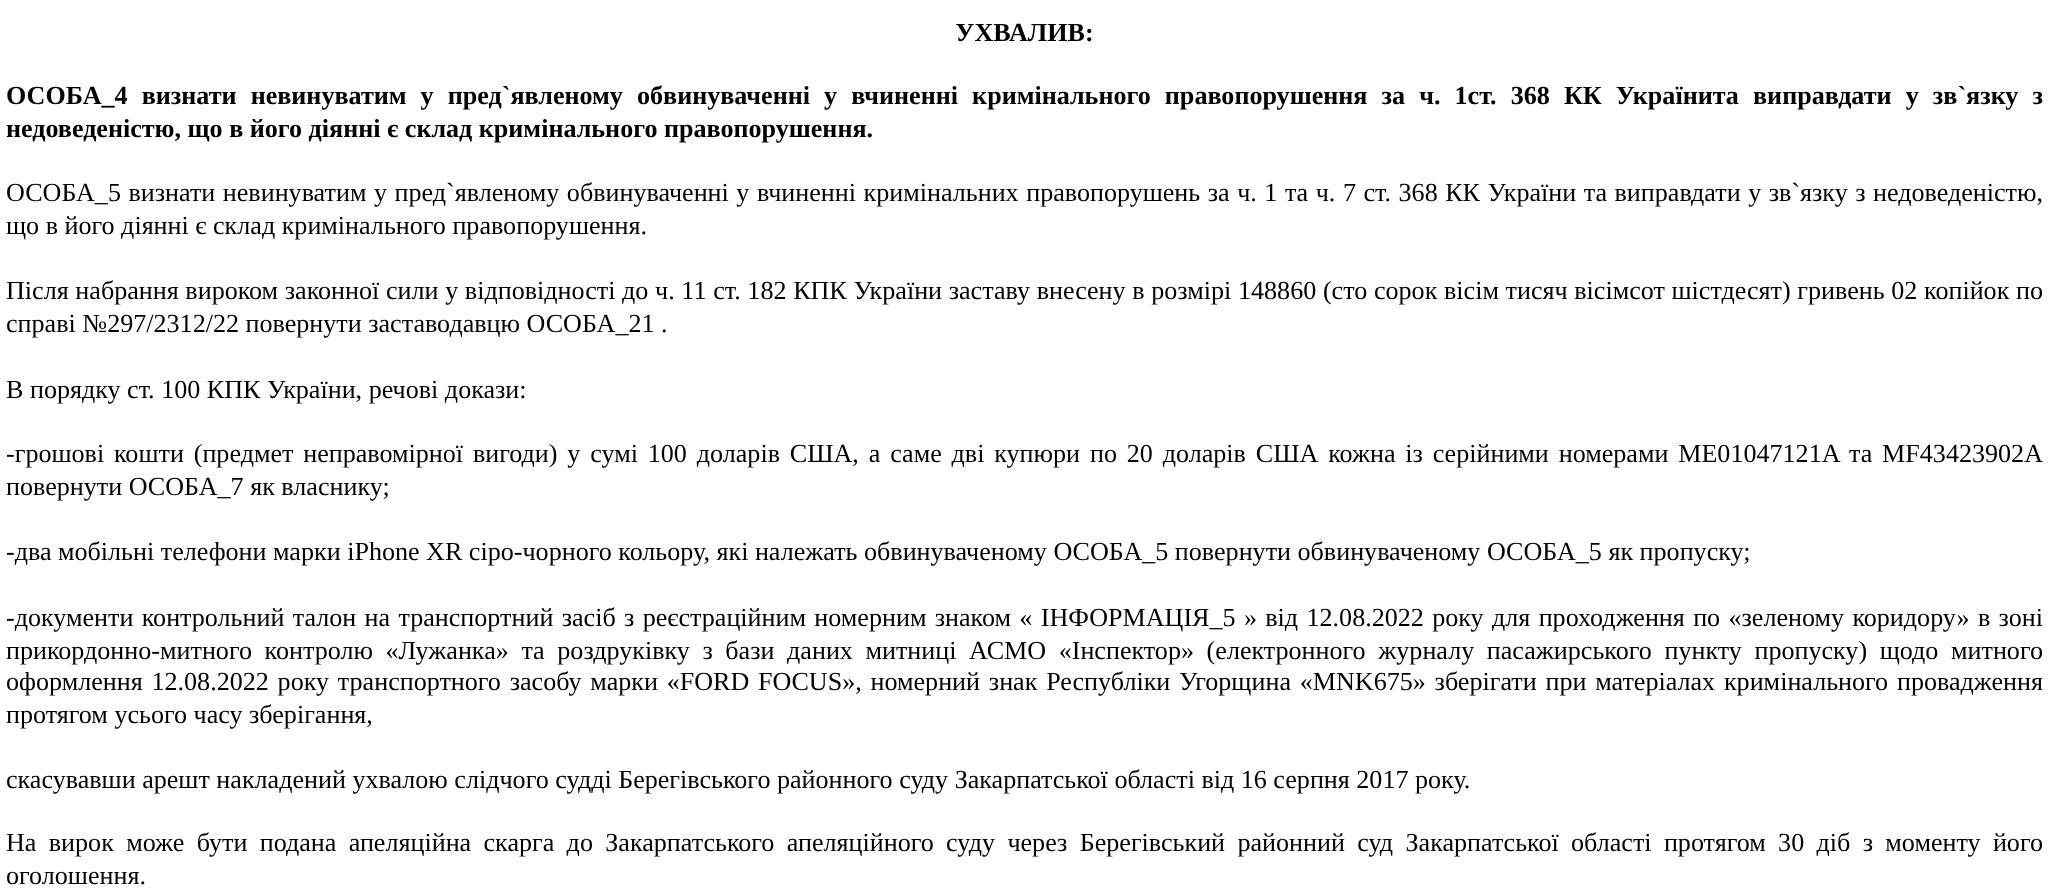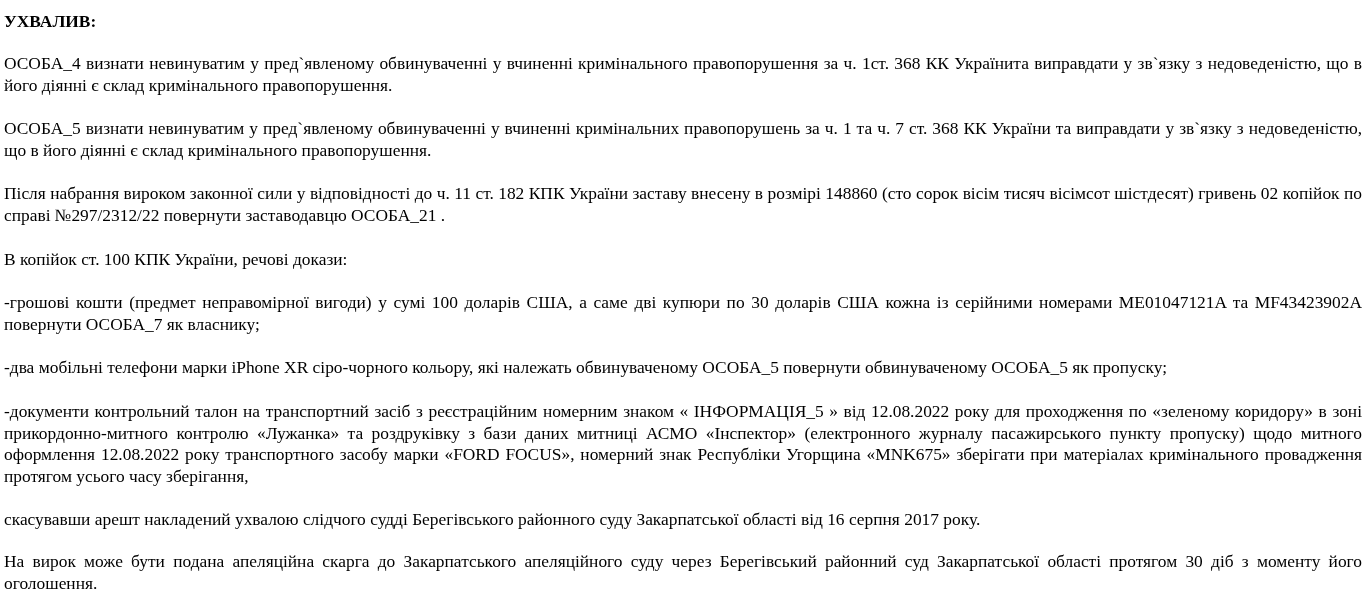--- a/index.html
+++ b/index.html
@@ -20,7 +20,7 @@
       width: 1366px;
     }
     .title {
-      text-align: left;
+      text-align: center;
       font-weight: bold;
       font-size: 17.4px;
       line-height: 21px;

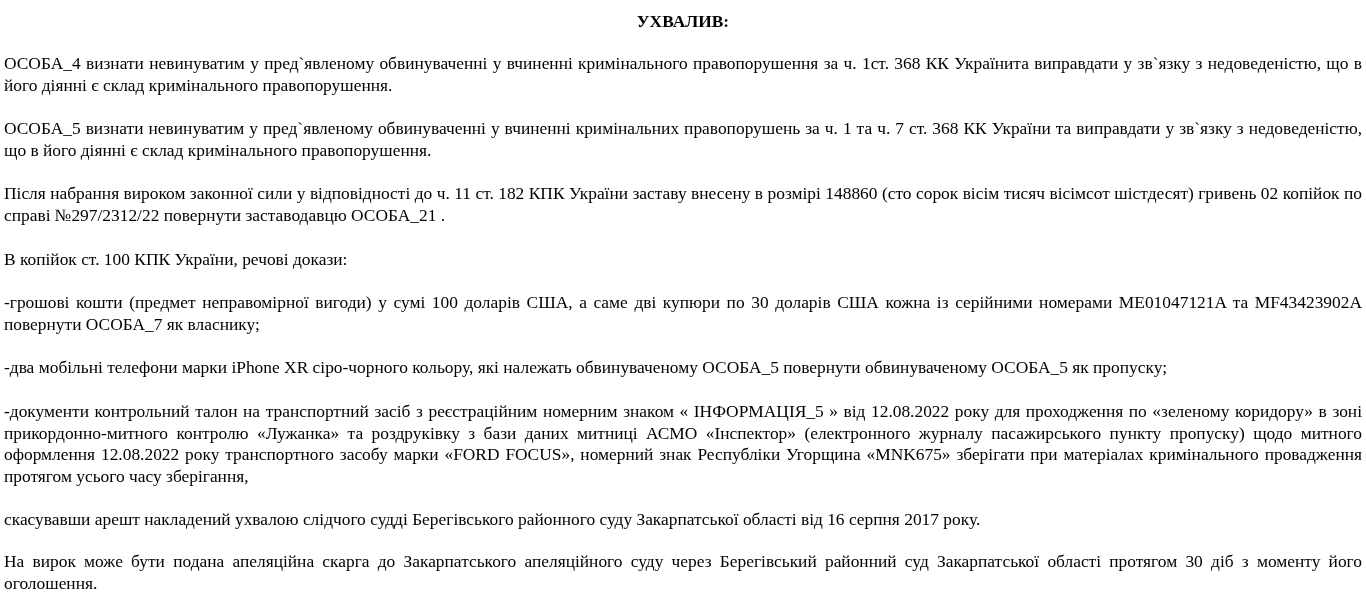--- a/index.html
+++ b/index.html
@@ -33,7 +33,7 @@
       line-height: 21.6px;
       text-align: justify;
     }
-    .p1 { margin-top: 21px; }
+    .p1 { margin-top: 21px; font-weight: bold; }
     .gap { margin-top: 22px; }
     .gap-small { margin-top: 20px; }
   </style>

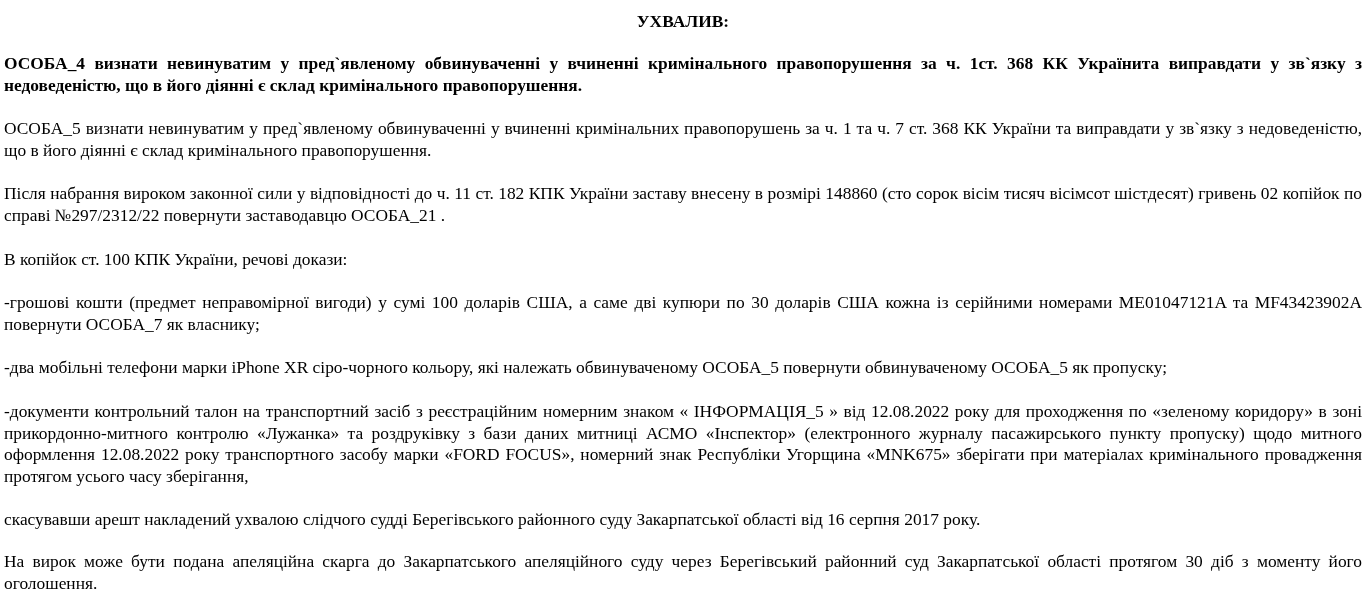--- a/index.html
+++ b/index.html
@@ -46,7 +46,7 @@
   <p class="p1">ОСОБА_4 визнати невинуватим у пред`явленому обвинуваченні у вчиненні кримінального правопорушення за ч. 1ст. 368 КК Українита виправдати у зв`язку з недоведеністю, що в його діянні є склад кримінального правопорушення.</p>
   <p class="gap">ОСОБА_5 визнати невинуватим у пред`явленому обвинуваченні у вчиненні кримінальних правопорушень за ч. 1 та ч. 7 ст. 368 КК України та виправдати у зв`язку з недоведеністю, що в його діянні є склад кримінального правопорушення.</p>
   <p class="gap">Після набрання вироком законної сили у відповідності до ч. 11 ст. 182 КПК України заставу внесену в розмірі 148860 (сто сорок вісім тисяч вісімсот шістдесят) гривень 02 копійок по справі №297/2312/22 повернути заставодавцю ОСОБА_21 .</p>
-  <p class="gap">В копійок ст. 100 КПК України, речові докази:</p>
+  <p class="gap">В порядку ст. 100 КПК України, речові докази:</p>
   <p class="gap">-грошові кошти (предмет неправомірної вигоди) у сумі 100 доларів США, а саме дві купюри по 30 доларів США кожна із серійними номерами ME01047121A та MF43423902A повернути ОСОБА_7 як власнику;</p>
   <p class="gap">-два мобільні телефони марки iPhone XR сіро-чорного кольору, які належать обвинуваченому ОСОБА_5 повернути обвинуваченому ОСОБА_5 як пропуску;</p>
   <p class="gap">-документи контрольний талон на транспортний засіб з реєстраційним номерним знаком « ІНФОРМАЦІЯ_5 » від 12.08.2022 року для проходження по «зеленому коридору» в зоні прикордонно-митного контролю «Лужанка» та роздруківку з бази даних митниці АСМО «Інспектор» (електронного журналу пасажирського пункту пропуску) щодо митного оформлення 12.08.2022 року транспортного засобу марки «FORD FOCUS», номерний знак Республіки Угорщина «MNK675» зберігати при матеріалах кримінального провадження протягом усього часу зберігання,</p>

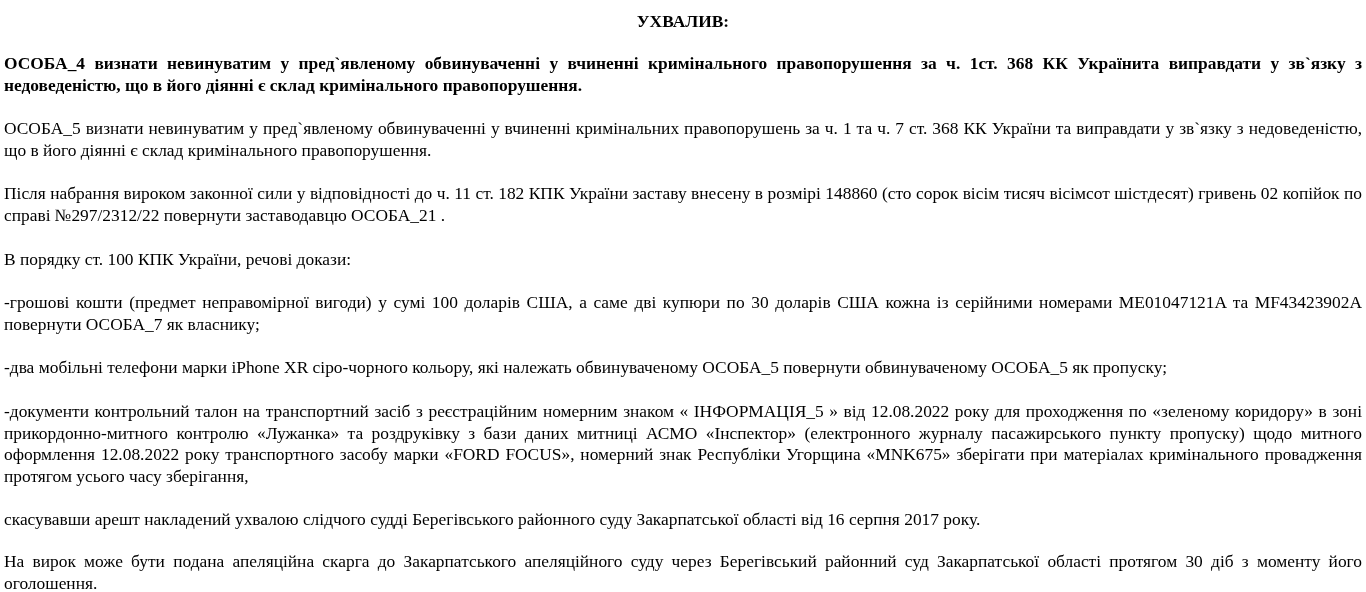--- a/index.html
+++ b/index.html
@@ -47,7 +47,7 @@
   <p class="gap">ОСОБА_5 визнати невинуватим у пред`явленому обвинуваченні у вчиненні кримінальних правопорушень за ч. 1 та ч. 7 ст. 368 КК України та виправдати у зв`язку з недоведеністю, що в його діянні є склад кримінального правопорушення.</p>
   <p class="gap">Після набрання вироком законної сили у відповідності до ч. 11 ст. 182 КПК України заставу внесену в розмірі 148860 (сто сорок вісім тисяч вісімсот шістдесят) гривень 02 копійок по справі №297/2312/22 повернути заставодавцю ОСОБА_21 .</p>
   <p class="gap">В порядку ст. 100 КПК України, речові докази:</p>
-  <p class="gap">-грошові кошти (предмет неправомірної вигоди) у сумі 100 доларів США, а саме дві купюри по 30 доларів США кожна із серійними номерами ME01047121A та MF43423902A повернути ОСОБА_7 як власнику;</p>
+  <p class="gap">-грошові кошти (предмет неправомірної вигоди) у сумі 100 доларів США, а саме дві купюри по 20 доларів США кожна із серійними номерами ME01047121A та MF43423902A повернути ОСОБА_7 як власнику;</p>
   <p class="gap">-два мобільні телефони марки iPhone XR сіро-чорного кольору, які належать обвинуваченому ОСОБА_5 повернути обвинуваченому ОСОБА_5 як пропуску;</p>
   <p class="gap">-документи контрольний талон на транспортний засіб з реєстраційним номерним знаком « ІНФОРМАЦІЯ_5 » від 12.08.2022 року для проходження по «зеленому коридору» в зоні прикордонно-митного контролю «Лужанка» та роздруківку з бази даних митниці АСМО «Інспектор» (електронного журналу пасажирського пункту пропуску) щодо митного оформлення 12.08.2022 року транспортного засобу марки «FORD FOCUS», номерний знак Республіки Угорщина «MNK675» зберігати при матеріалах кримінального провадження протягом усього часу зберігання,</p>
   <p class="gap">скасувавши арешт накладений ухвалою слідчого судді Берегівського районного суду Закарпатської області від 16 серпня 2017 року.</p>

